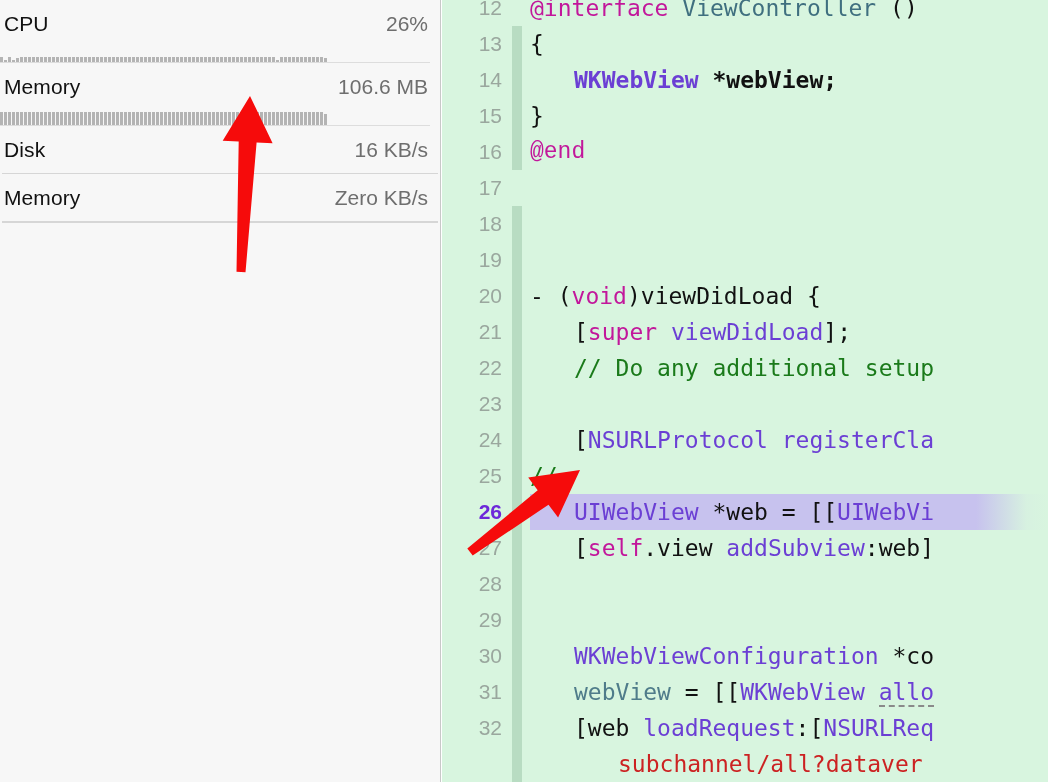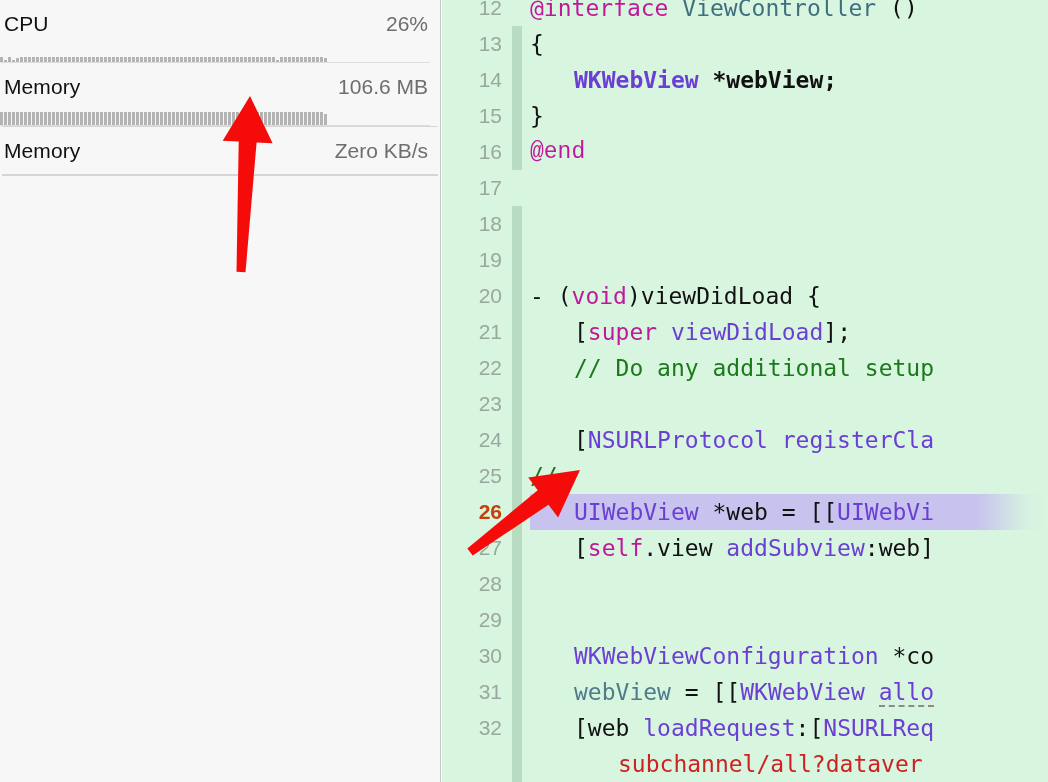--- a/index.html
+++ b/index.html
@@ -328,6 +328,10 @@
           <div class="tick" style="height: 13px;"></div>
           <div class="tick" style="height: 13px;"></div>
           <div class="tick" style="height: 11px;"></div>
+        </div>
+        <div class="gauge-row">
+          <div class="gauge-label">Disk</div>
+          <div class="gauge-value">16 KB/s</div>
         </div>
         <div class="hr"></div>
         <div class="gauge-row">

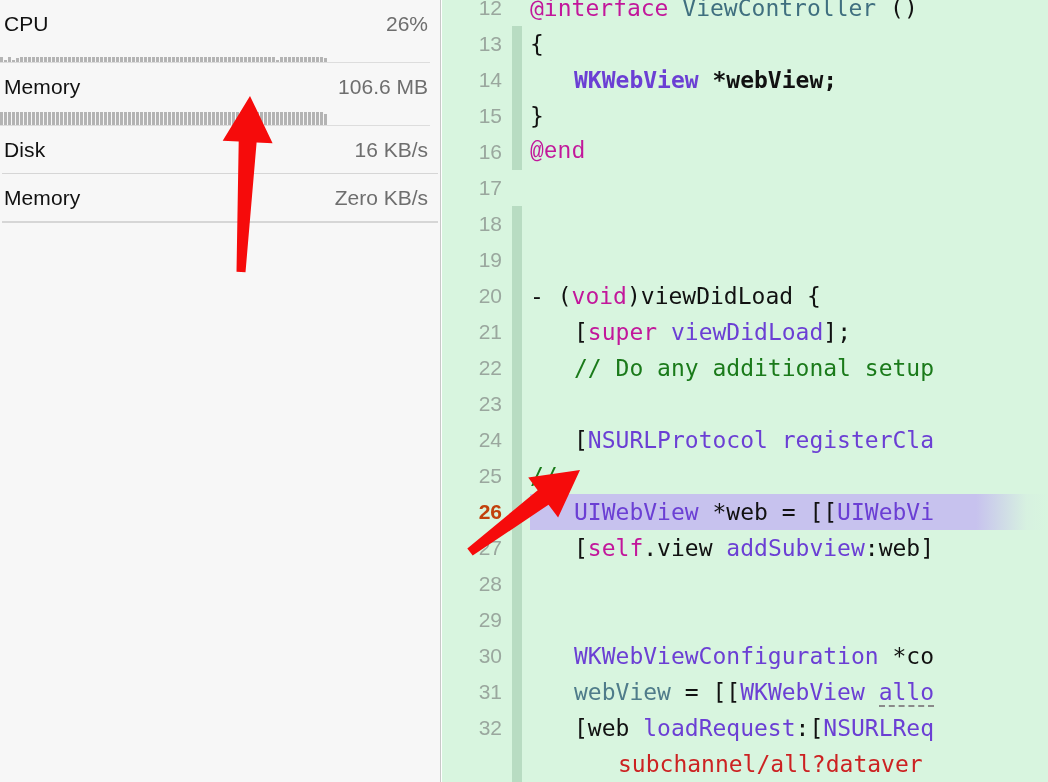--- a/index.html
+++ b/index.html
@@ -79,7 +79,7 @@
     display: flex;
     white-space: pre;
   }
-  .code-line.current .ln { color: #c2410c; font-weight: bold; }
+  .code-line.current .ln { color: #6d28d9; font-weight: bold; }
   .ln {
     flex: 0 0 70px;
     text-align: right;

